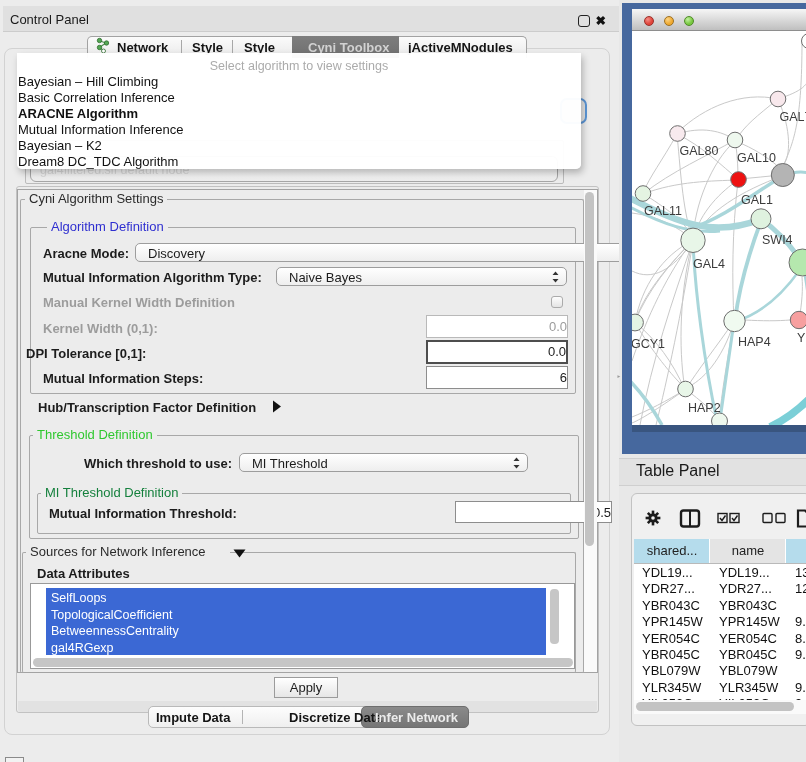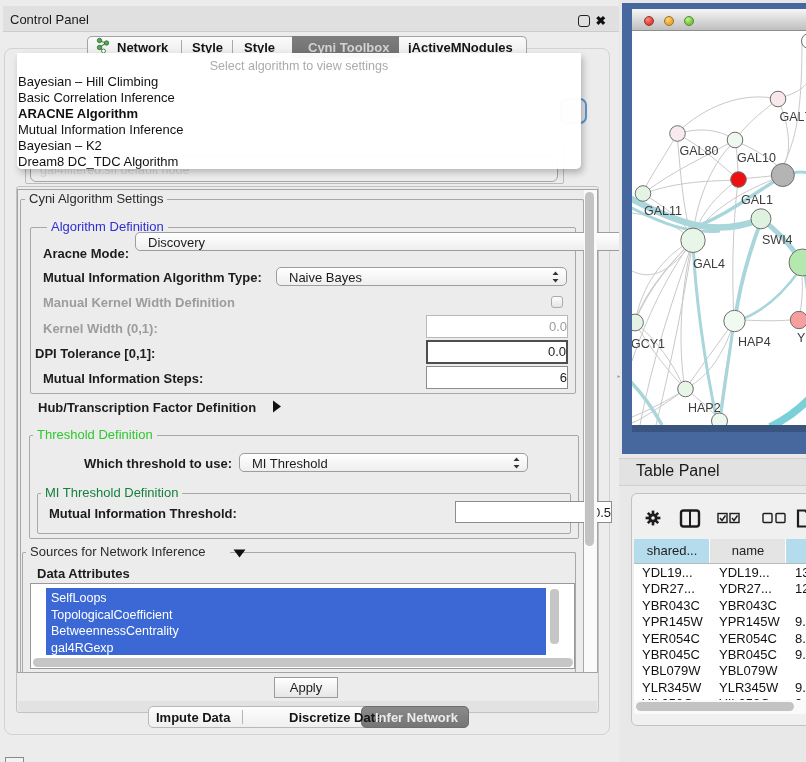--- a/index.html
+++ b/index.html
@@ -75,7 +75,7 @@
     <div class="gtitle" style="left:34px;top:220px;color:#2f2fd0;margin-left:13px;">Algorithm Definition</div>
 
     <div class="abs lbl" style="left:43px;top:246px;">Aracne Mode:</div>
-    <div class="combo" style="left:135px;top:232px;width:520px;height:19px;">
+    <div class="combo" style="left:135px;top:243px;width:520px;height:19px;">
       <span class="ctext">Discovery</span>
       <svg class="spin" viewBox="0 0 7 12">
           <path d="M0.5 4 L3.5 0.5 L6.5 4 Z M0.5 8 L3.5 11.5 L6.5 8 Z" fill="#333"></path>

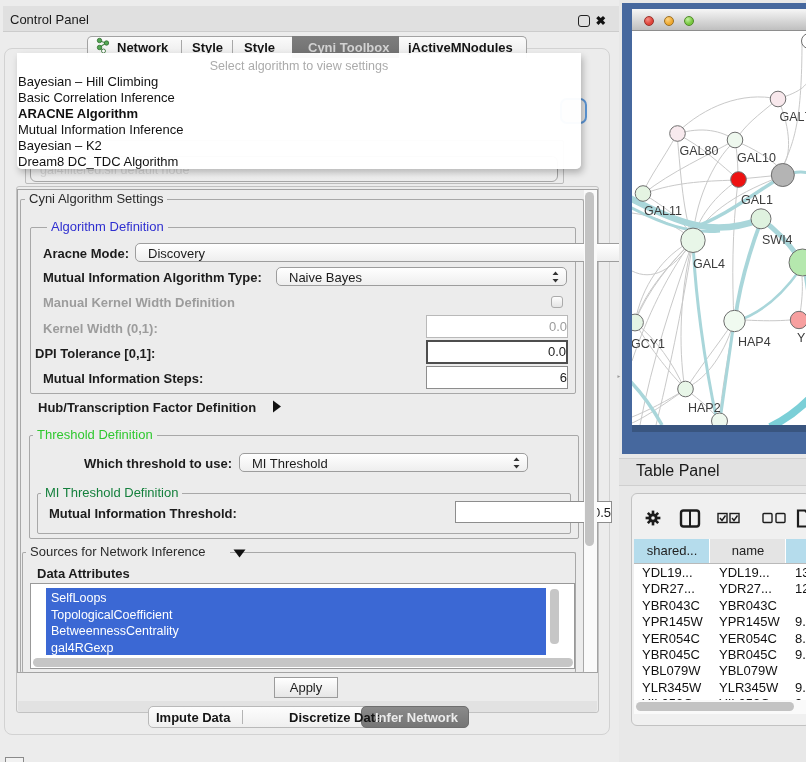--- a/index.html
+++ b/index.html
@@ -97,7 +97,7 @@
     <div class="abs lbl" style="left:43px;top:321px;color:#9c9c9c;">Kernel Width (0,1):</div>
     <div class="tfield" style="left:426px;top:315px;width:142px;height:23px;border-color:#b9b9b9;color:#9c9c9c;">0.0</div>
 
-    <div class="abs lbl" style="left:35px;top:346px;">DPI Tolerance [0,1]:</div>
+    <div class="abs lbl" style="left:26px;top:346px;">DPI Tolerance [0,1]:</div>
     <div class="tfield" style="left:426px;top:340px;width:142px;height:24px;border:2px solid #4e4e4e;line-height:20px;">0.0</div>
 
     <div class="abs lbl" style="left:43px;top:371px;">Mutual Information Steps:</div>

